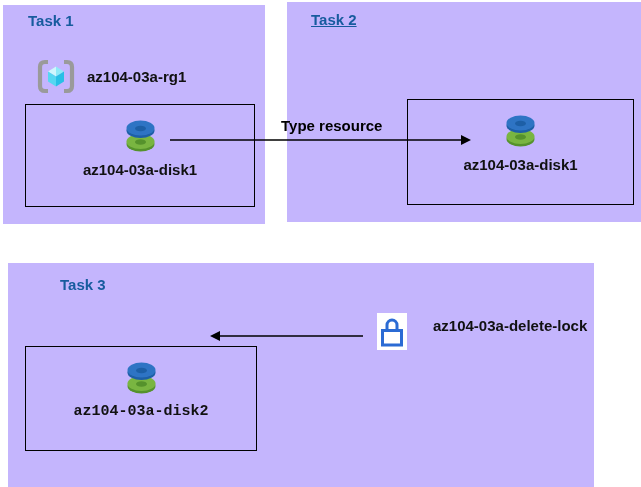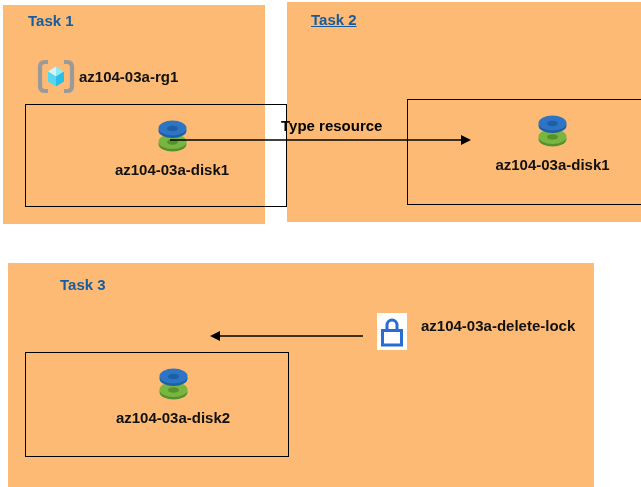--- a/index.html
+++ b/index.html
@@ -9,7 +9,7 @@
     font-family:"Liberation Sans", sans-serif;
     color:#111;
   }
-  .panel{position:absolute;background:#fdba74;}
+  .panel{position:absolute;background:#c4b5fd;}
   .panel-title{
     position:absolute;font-size:15px;font-weight:bold;color:#175b9e;
     white-space:nowrap;

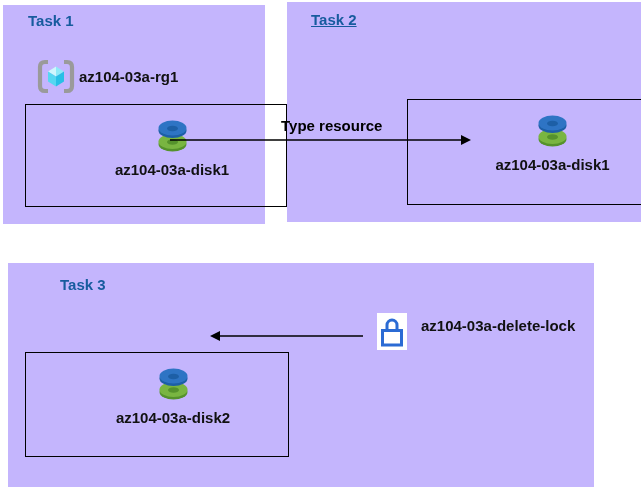--- a/index.html
+++ b/index.html
@@ -14,7 +14,7 @@
     position:absolute;font-size:15px;font-weight:bold;color:#175b9e;
     white-space:nowrap;
   }
-  .rg-row{position:absolute;display:flex;align-items:center;gap:4px;}
+  .rg-row{position:absolute;display:flex;align-items:center;gap:12px;}
   .rg-label{font-size:15px;font-weight:bold;color:#111;white-space:nowrap;}
   .inner-box{
     position:absolute;border:1.5px solid #000;background:transparent;

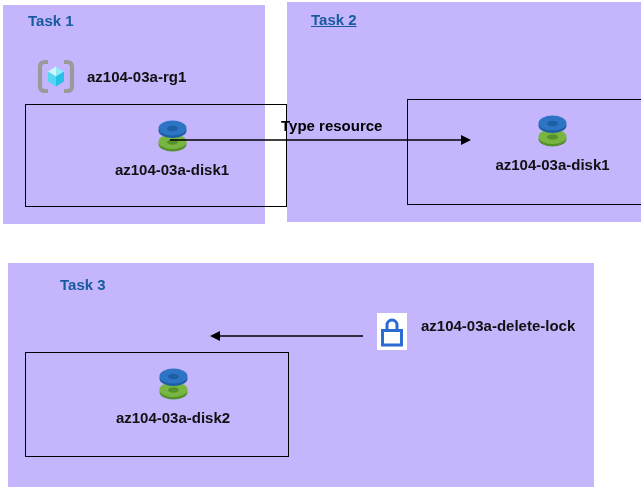--- a/index.html
+++ b/index.html
@@ -18,7 +18,7 @@
   .rg-label{font-size:15px;font-weight:bold;color:#111;white-space:nowrap;}
   .inner-box{
     position:absolute;border:1.5px solid #000;background:transparent;
-    display:flex;flex-direction:column;align-items:center;padding-left:32px;
+    display:flex;flex-direction:column;align-items:center;
   }
   .disk-label{font-size:15px;font-weight:bold;color:#111;white-space:nowrap;margin-top:8px;}
   .rg-icon{width:38px;height:35px;display:block;}

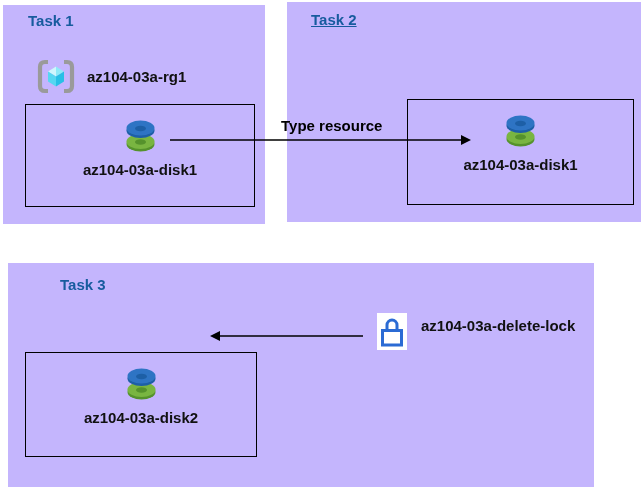--- a/index.html
+++ b/index.html
@@ -28,7 +28,7 @@
     position:absolute;left:281px;top:117px;width:120px;
     font-size:15px;font-weight:bold;color:#000;white-space:nowrap;
   }
-  .lock-annotation{position:absolute;left:369px;top:50px;display:flex;gap:14px;align-items:flex-start;}
+  .lock-annotation{position:absolute;left:369px;top:50px;display:flex;gap:26px;align-items:flex-start;}
   .lock-box{width:30px;height:37px;background:#ffffff;display:flex;align-items:center;justify-content:center;}
   .lock-svg{width:26px;height:33px;display:block;}
   .lock-text{font-size:15px;line-height:19px;padding-top:3px;}

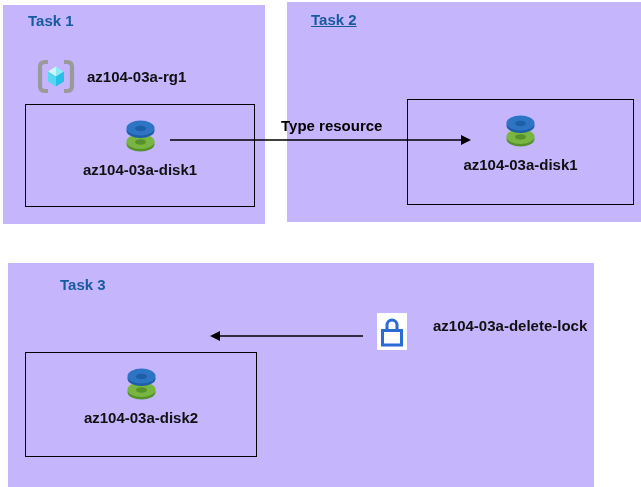--- a/index.html
+++ b/index.html
@@ -99,7 +99,7 @@
 
 <div class="panel" style="left:8px;top:263px;width:586px;height:224px;">
   <div class="panel-title" style="left:29px;top:13px;margin-left:23px;">Task 3</div>
-  <div class="inner-box" style="left:17px;top:89px;width:230px;height:103px;">
+  <div class="inner-box" style="left:17px;top:83px;width:230px;height:103px;font-family:Liberation Mono, monospace;">
     <svg class="disk-icon" viewBox="0 0 35 35">
         <use href="#sym-disk"></use>
       </svg>

